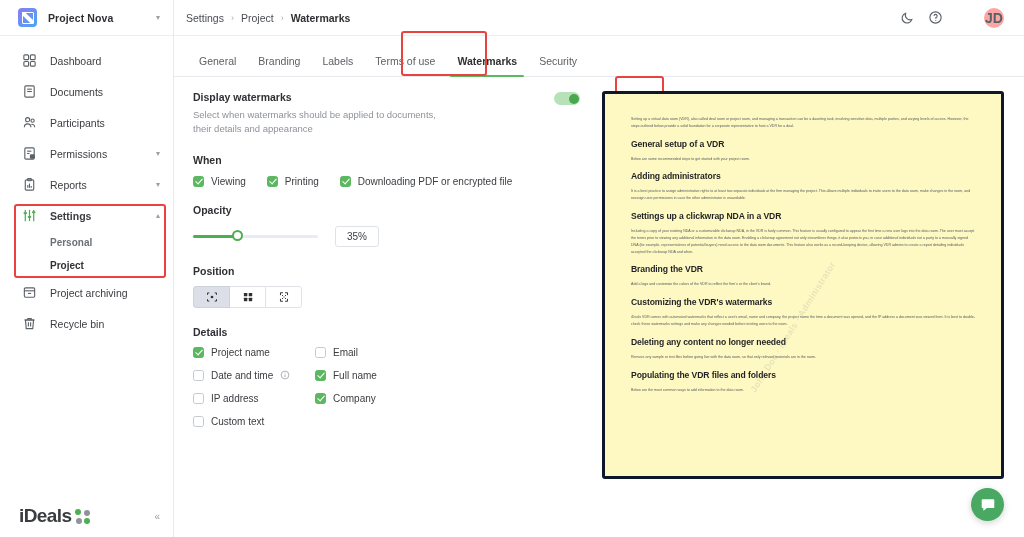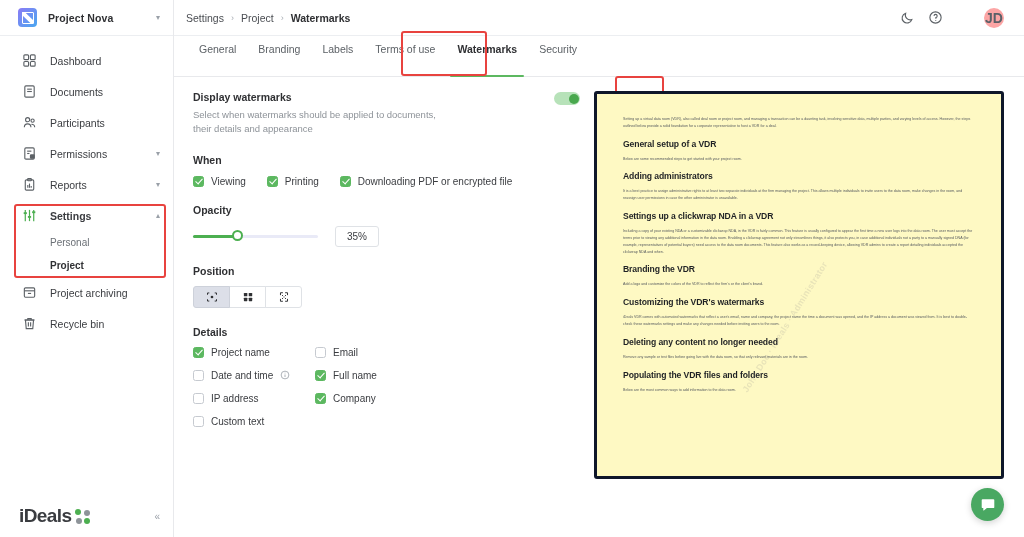--- a/index.html
+++ b/index.html
@@ -105,7 +105,7 @@
   .tabsrow {
     height: 34px; margin: 7px 0 0 0;
     border-bottom: 1px solid #e8e9ec;
-    display: flex; padding-left: 14px; gap: 0;
+    display: flex; align-items: flex-end; padding-left: 14px; gap: 0;
     position: relative;
   }
   .tab {

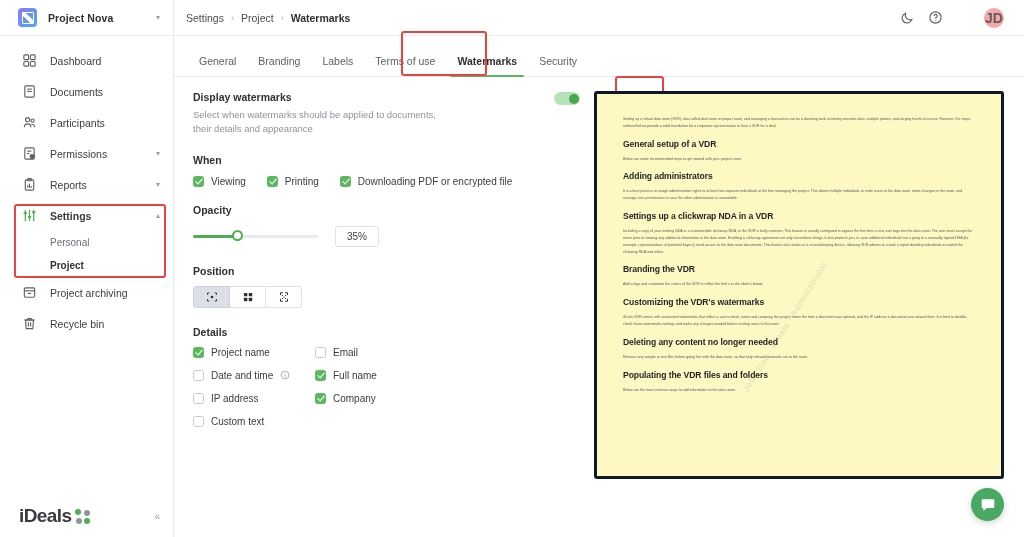--- a/index.html
+++ b/index.html
@@ -123,7 +123,7 @@
     border: 2px solid #e8433f; border-radius: 3px; pointer-events: none;
   }
 
-  .content { display: flex; padding: 14px 20px 0 14px; gap: 8px; }
+  .content { display: flex; padding: 14px 20px 0 14px; gap: 16px; }
   .left-pane { width: 392px; flex: 0 0 392px; padding-left: 5px; }
 
   .row-head { display: flex; align-items: flex-start; }

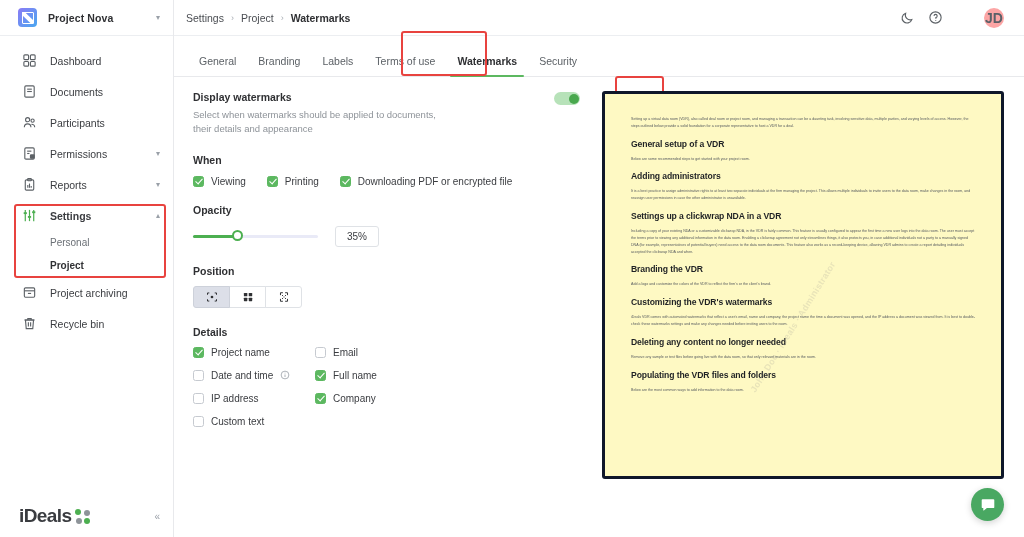--- a/index.html
+++ b/index.html
@@ -54,7 +54,7 @@
 
   .sub-item {
     height: 23px; display: flex; align-items: center;
-    padding-left: 50px; font-size: 10px; color: #6b7076; cursor: pointer;
+    padding-left: 50px; font-size: 10px; color: #6b7076; cursor: pointer; font-weight: bold;
   }
   .sub-item.active { color: #2f3033; font-weight: bold; }
 

